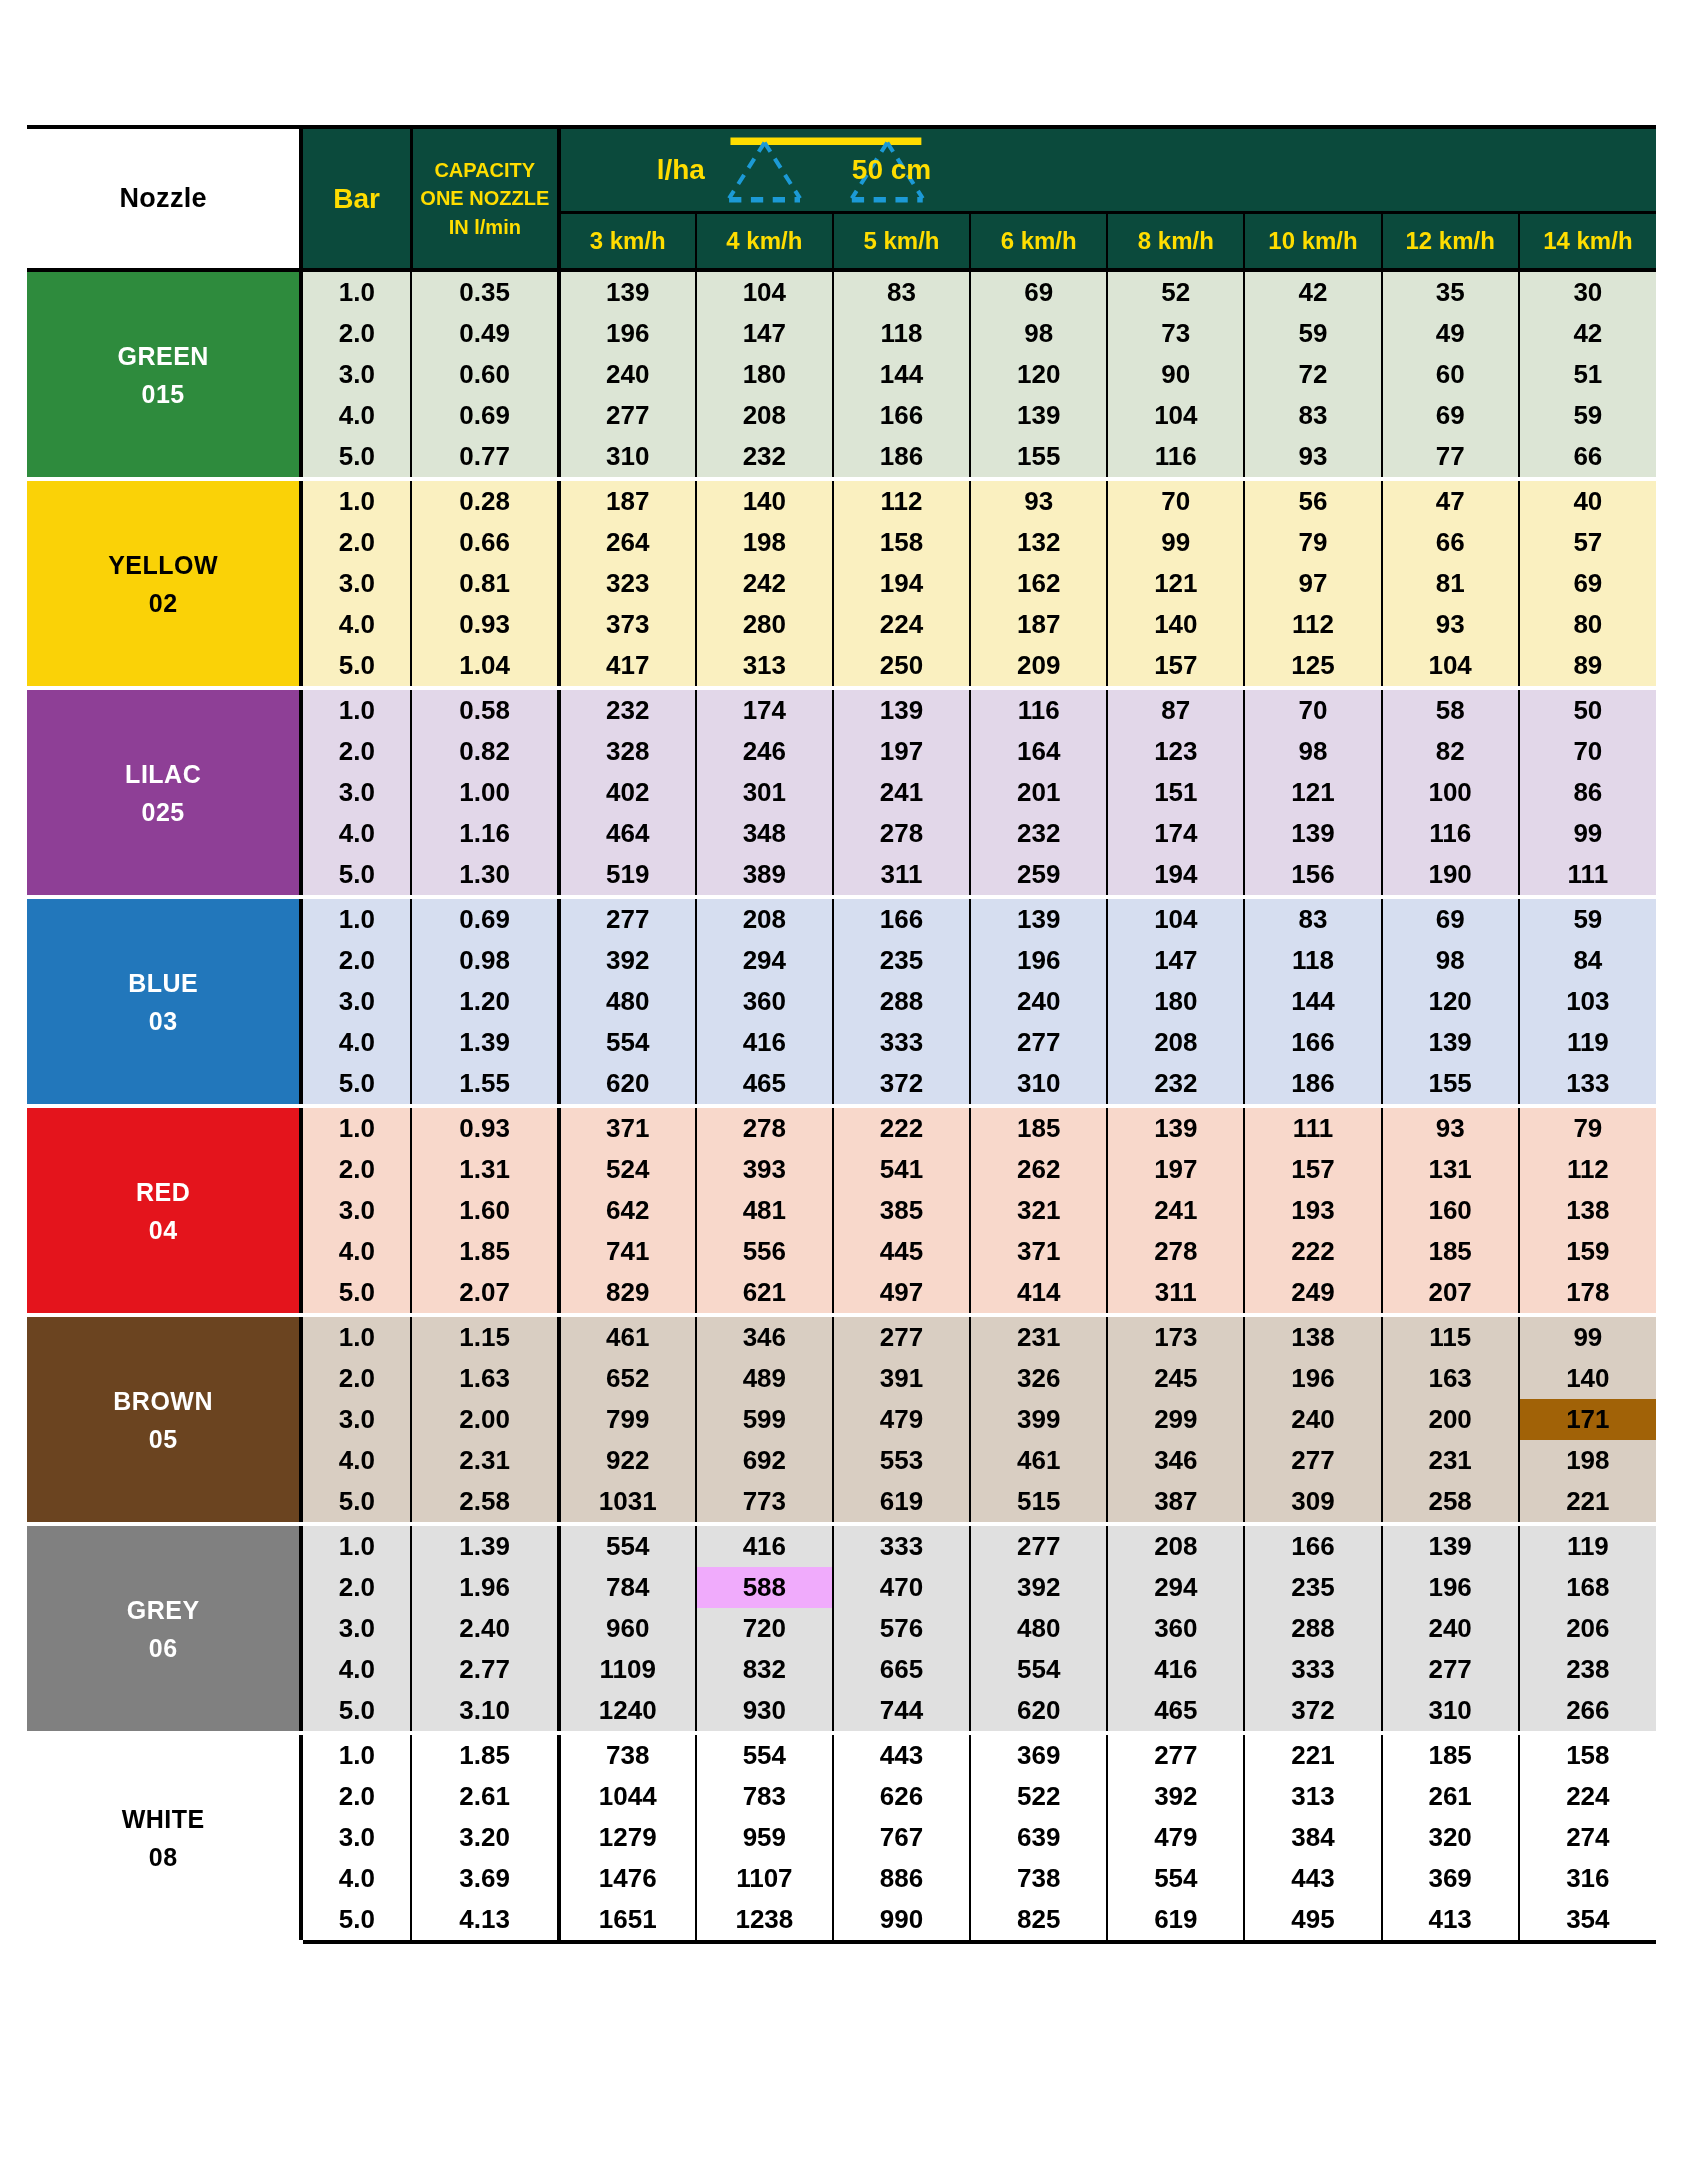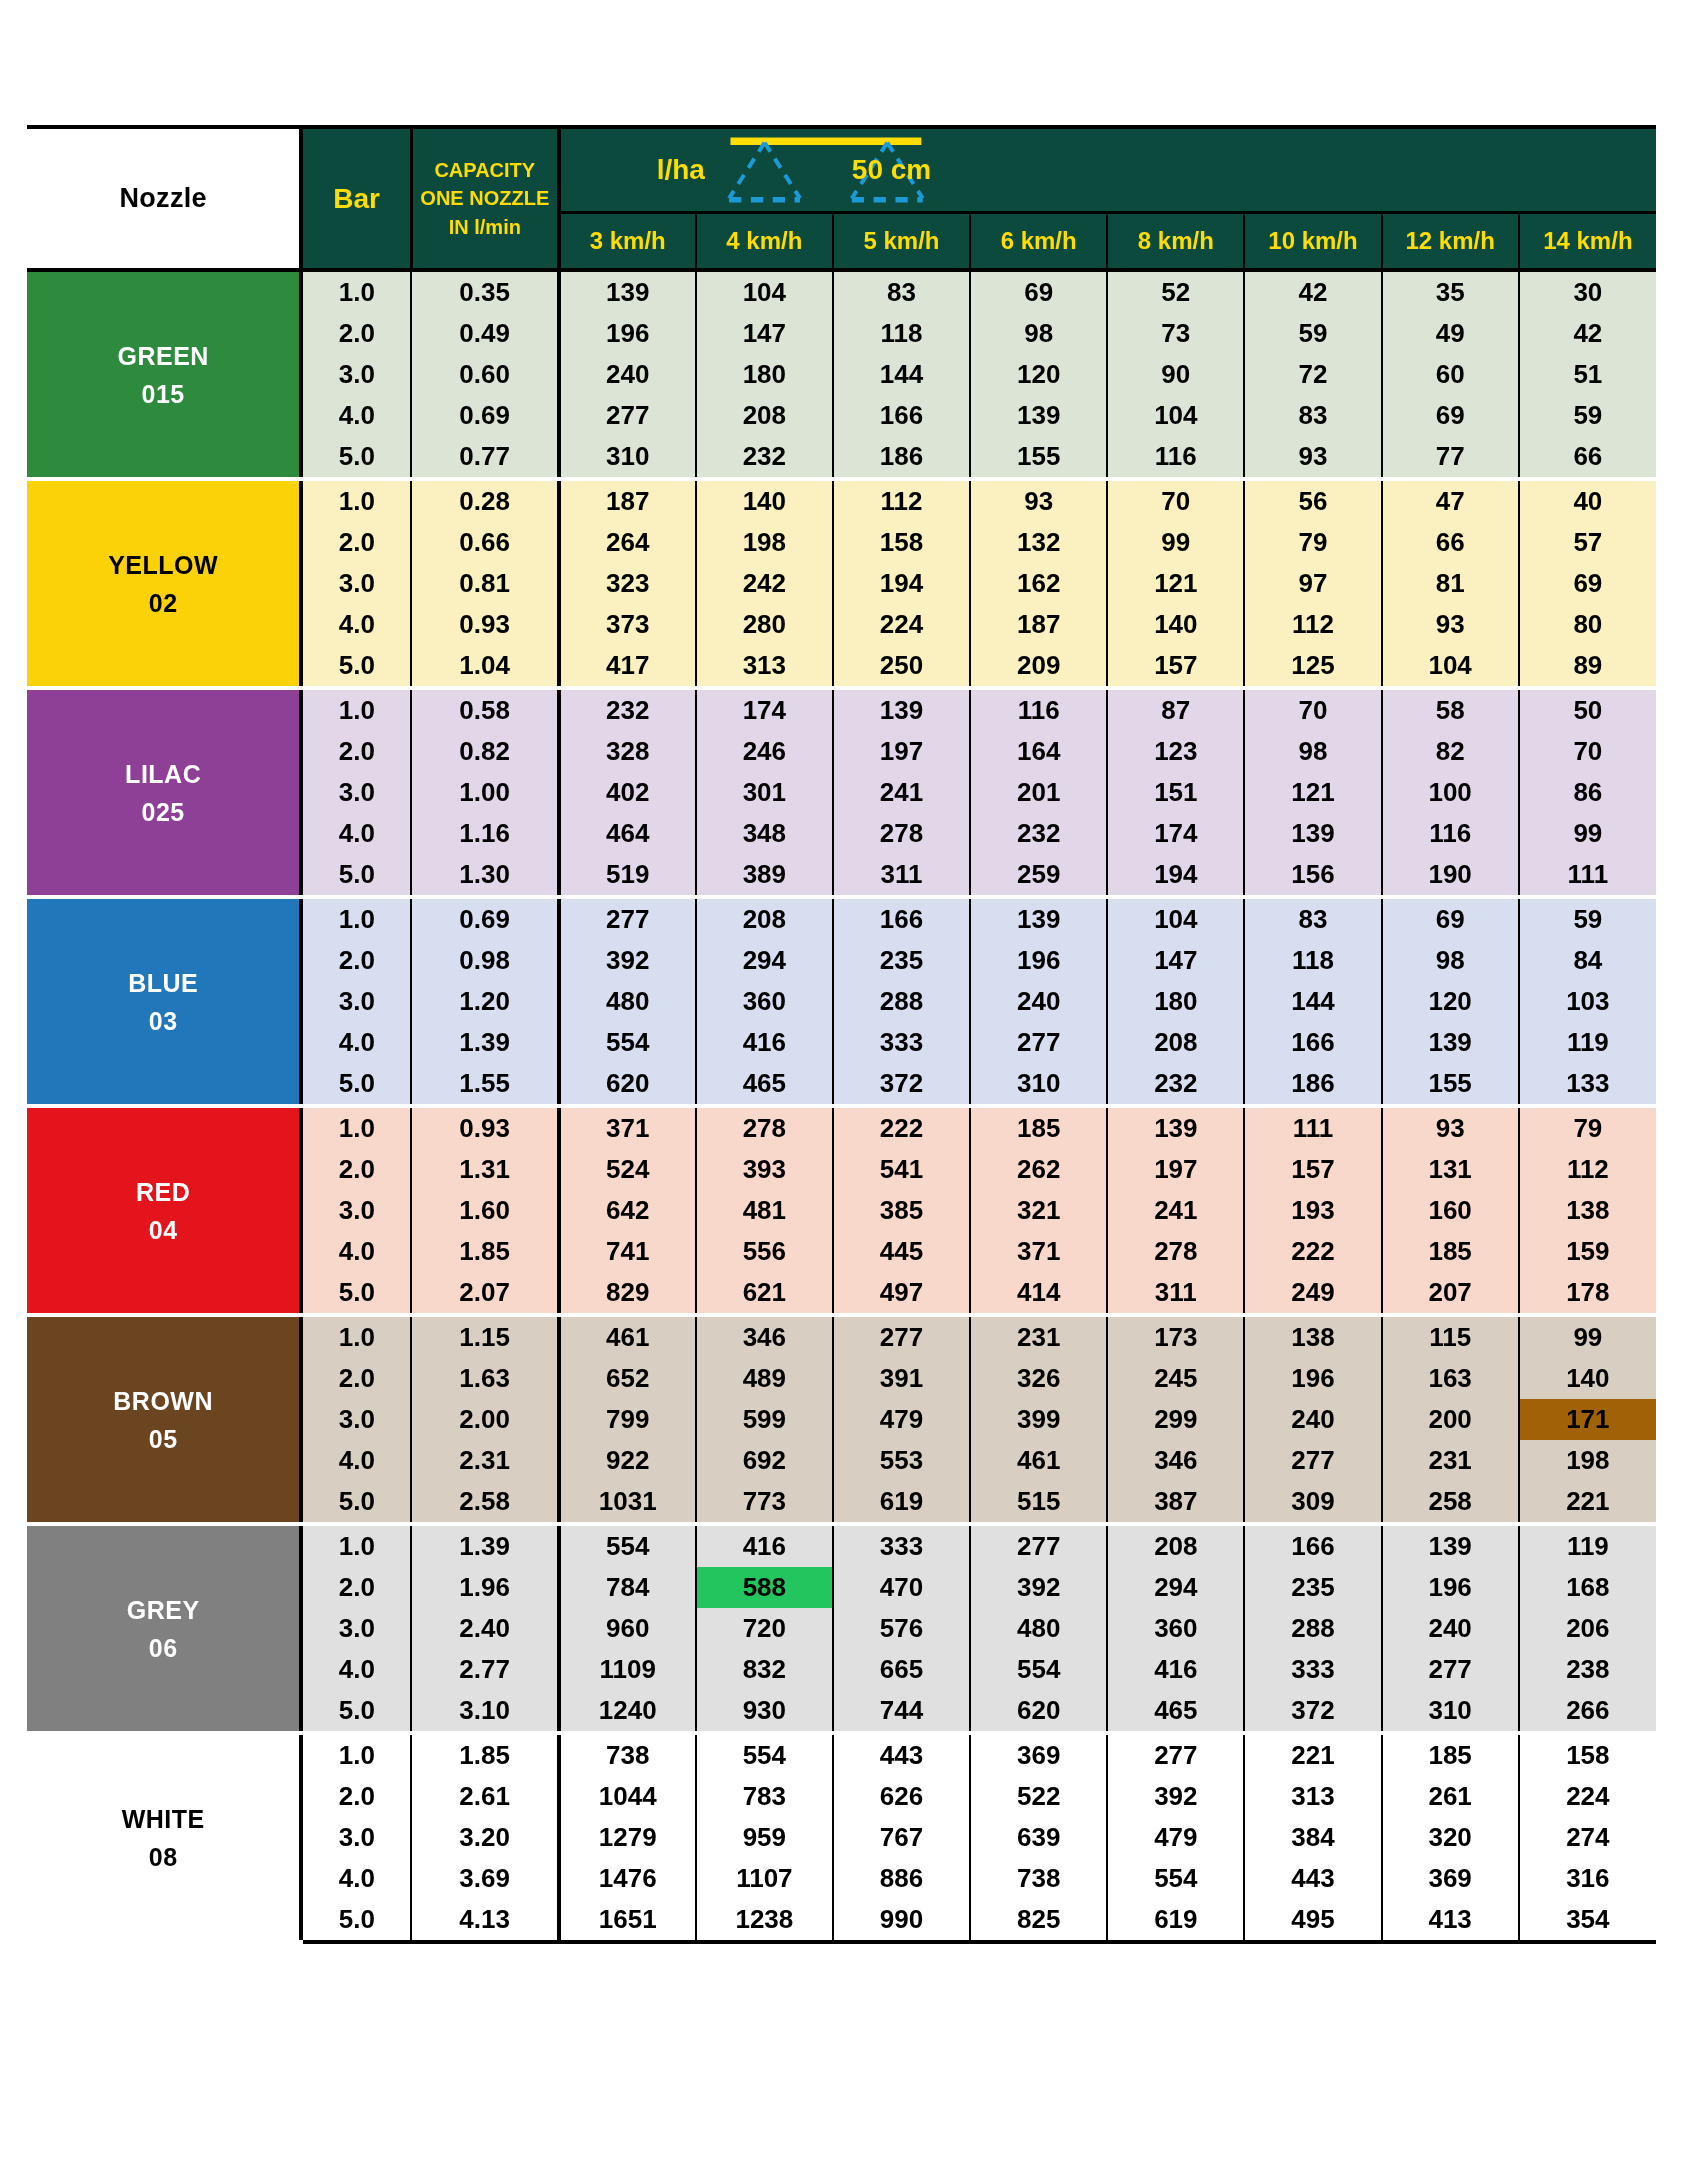--- a/index.html
+++ b/index.html
@@ -611,7 +611,7 @@
           <td class="cell bar" style="background: rgb(224, 224, 224);">2.0</td>
           <td class="cell cap" style="background: rgb(224, 224, 224);">1.96</td>
           <td class="cell spd1" style="background: rgb(224, 224, 224);">784</td>
-          <td class="cell spd" style="background: #22c55e;">588</td>
+          <td class="cell spd" style="background: #f0abfc;">588</td>
           <td class="cell spd" style="background: rgb(224, 224, 224);">470</td>
           <td class="cell spd" style="background: rgb(224, 224, 224);">392</td>
           <td class="cell spd" style="background: rgb(224, 224, 224);">294</td>

